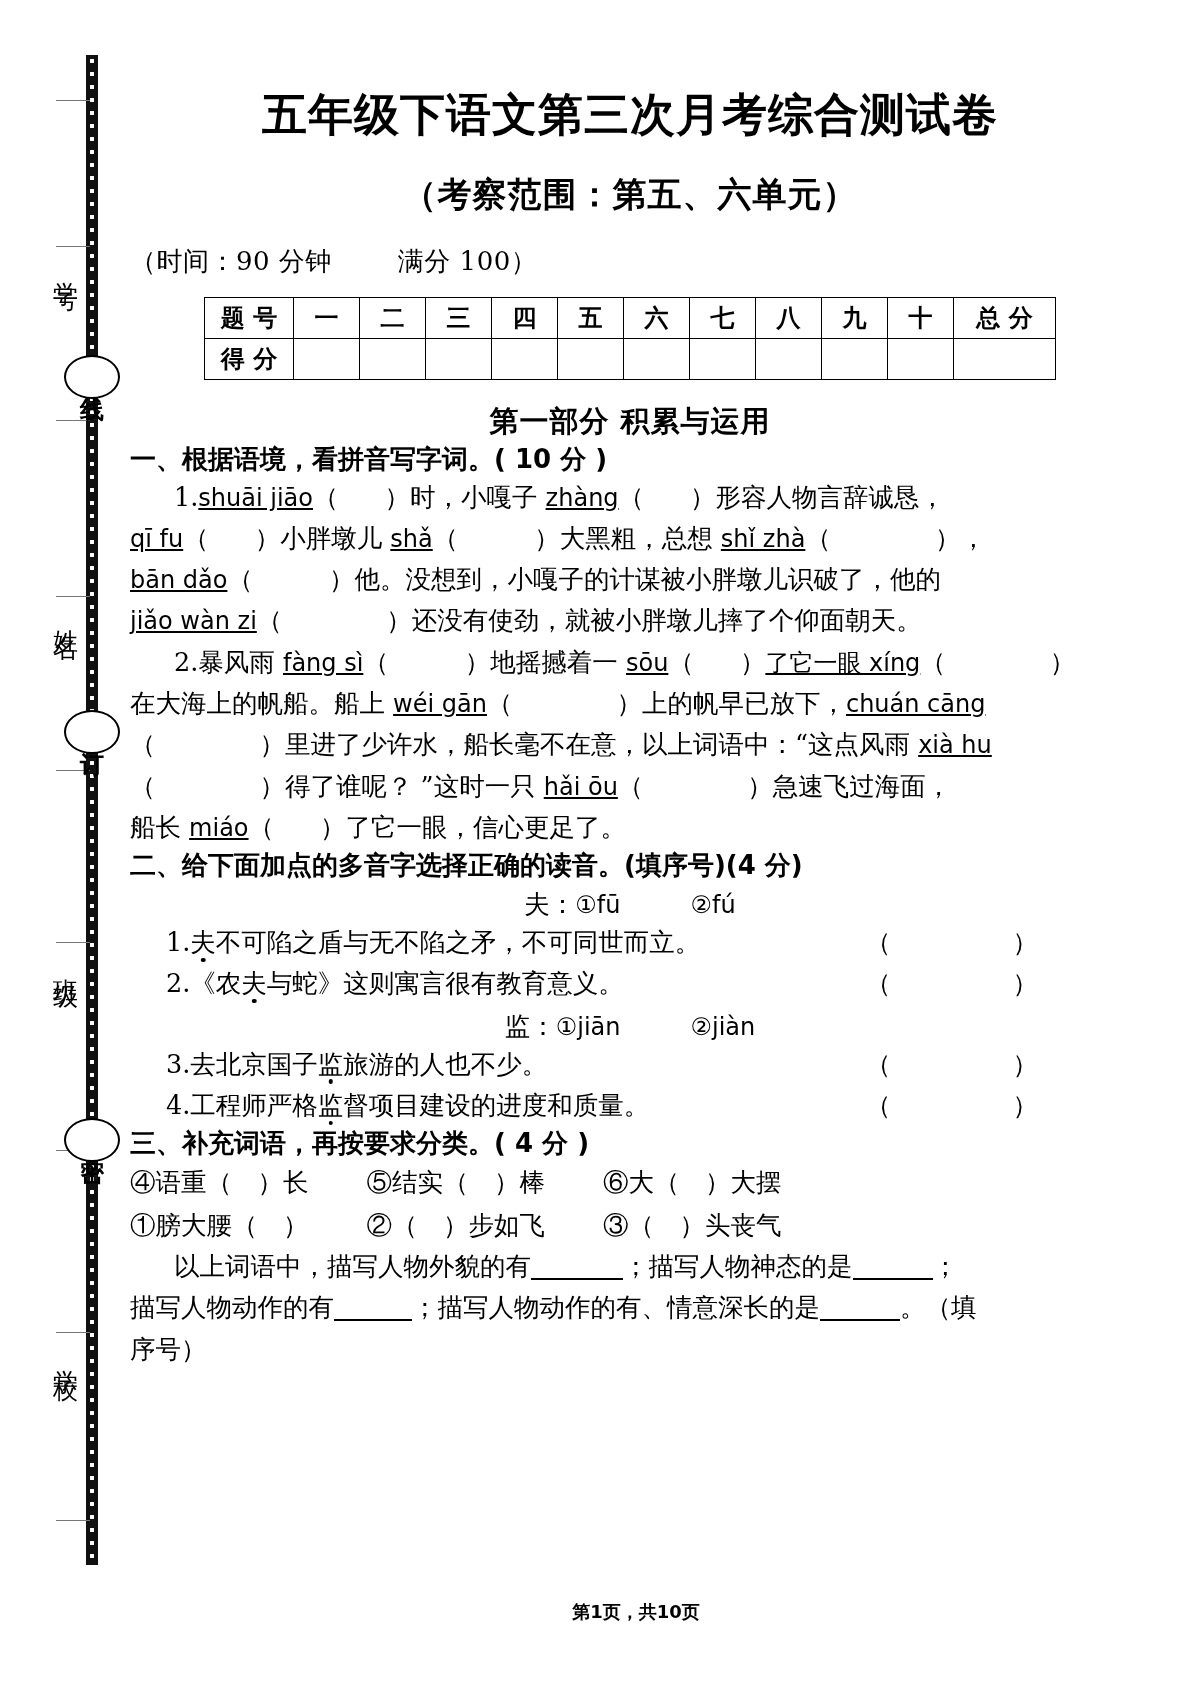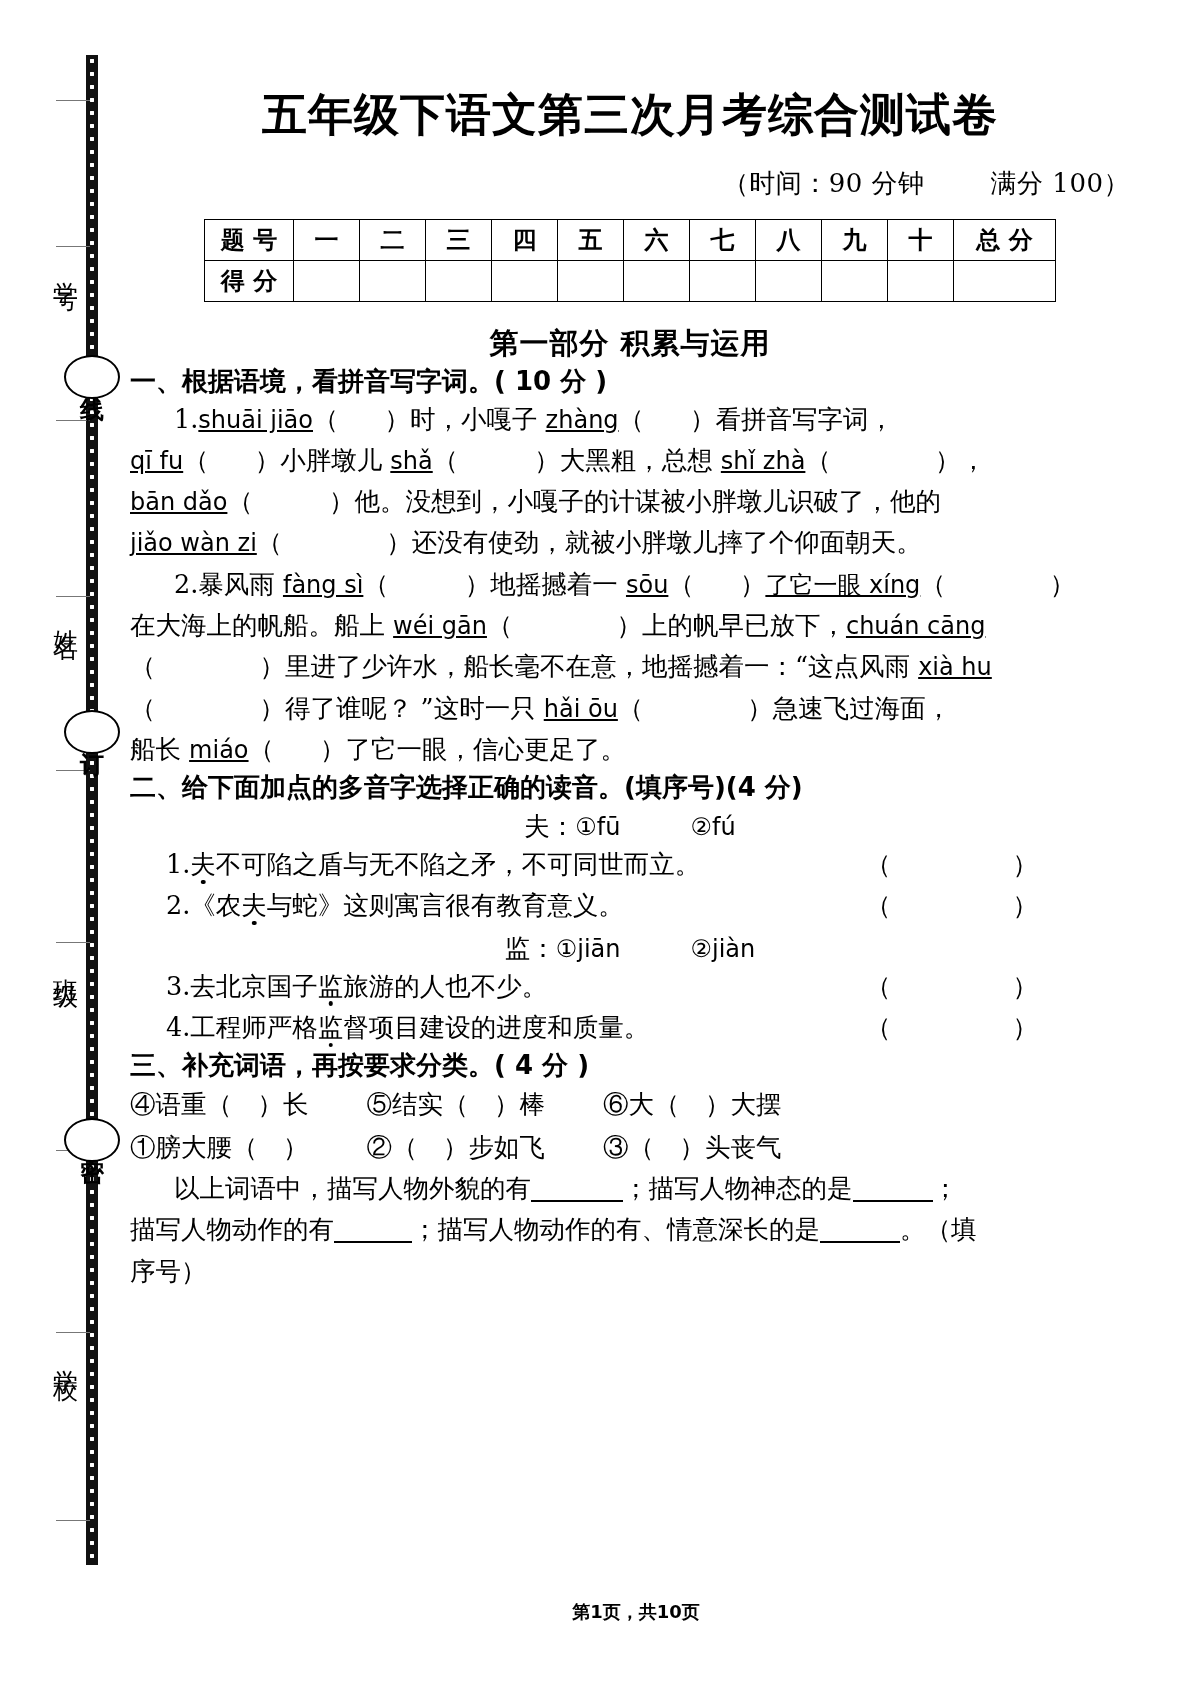--- a/index.html
+++ b/index.html
@@ -279,6 +279,7 @@
 <div id="page-body">
 
   <div class="doc-title">五年级下语文第三次月考综合测试卷</div>
+  <div class="doc-subtitle">（考察范围：第五、六单元）</div>
   <div class="doc-meta">
     <span>（时间：90 分钟</span><span class="gap"></span><span>满分 100）</span>
   </div>

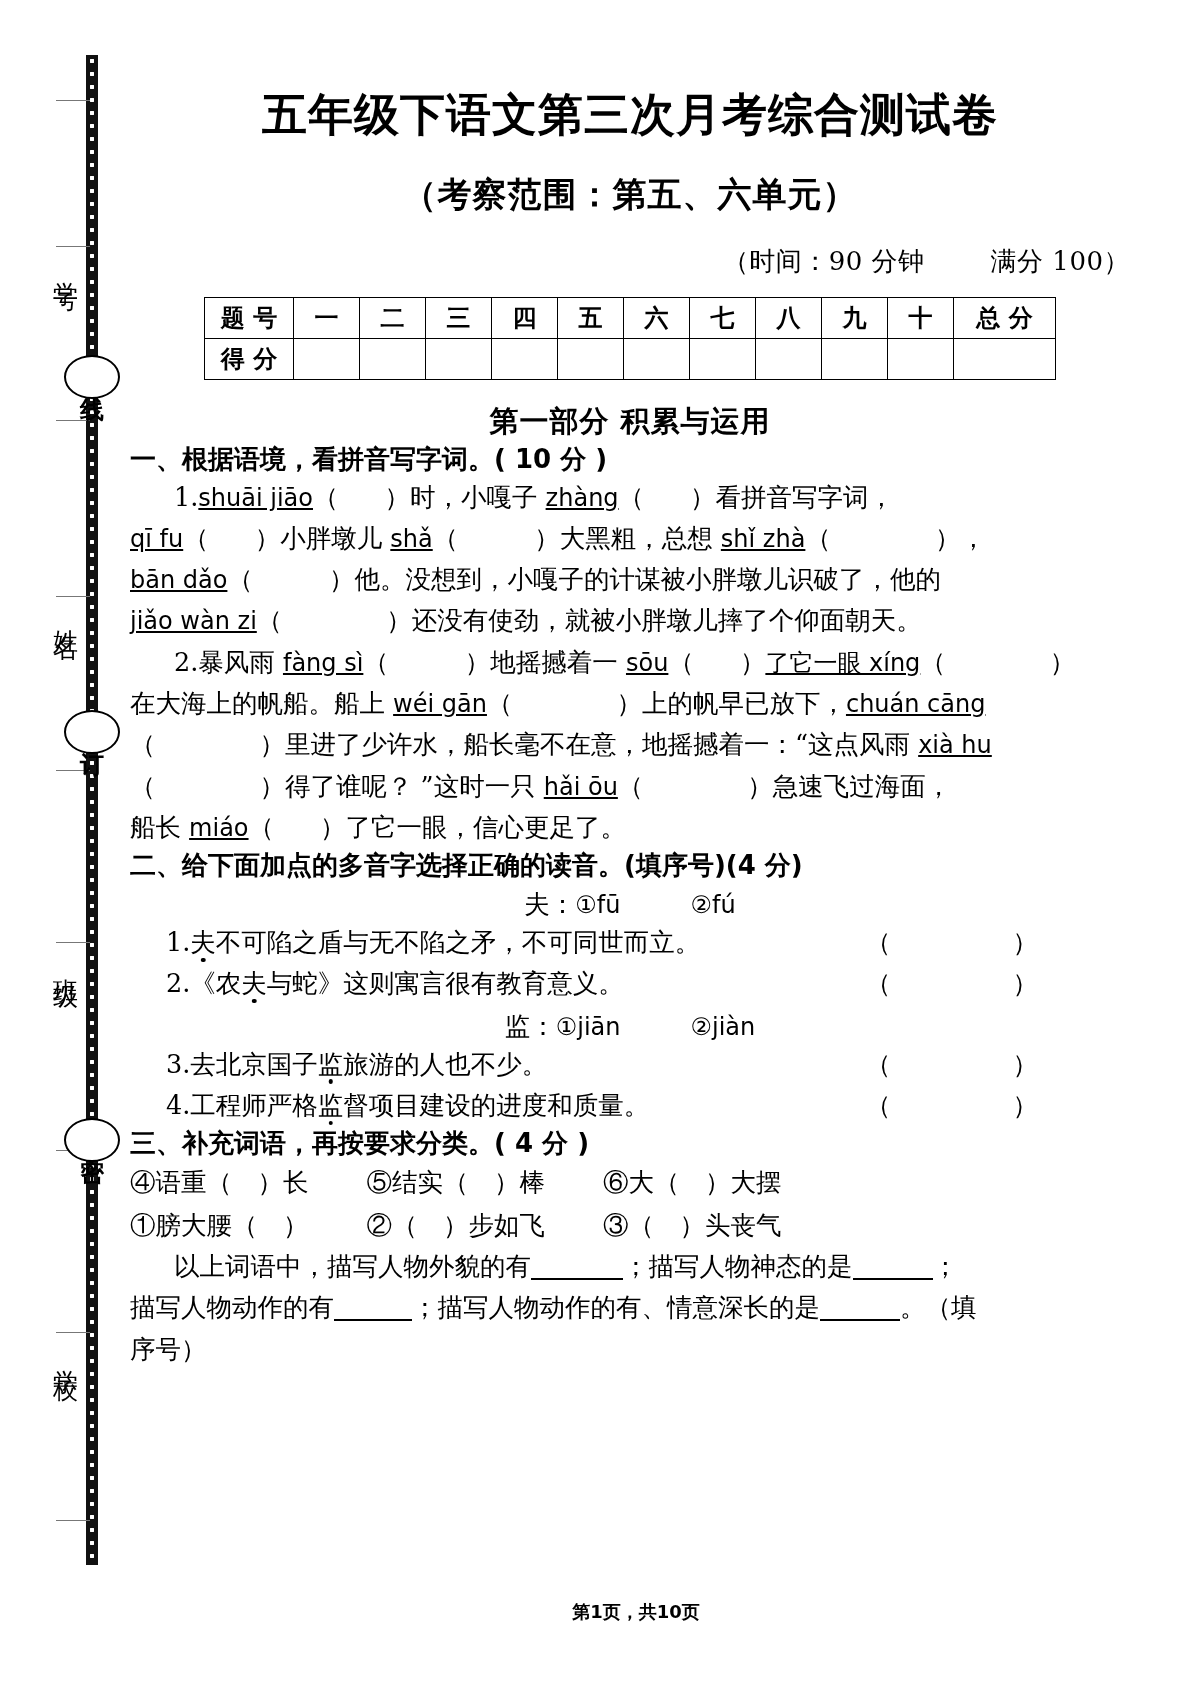--- a/index.html
+++ b/index.html
@@ -124,7 +124,7 @@
     letter-spacing: 1px;
   }
   .doc-meta {
-    text-align: right;
+    text-align: left;
     font-family: "DejaVu Serif", serif;
     font-size: 26px;
     margin-top: 26px;

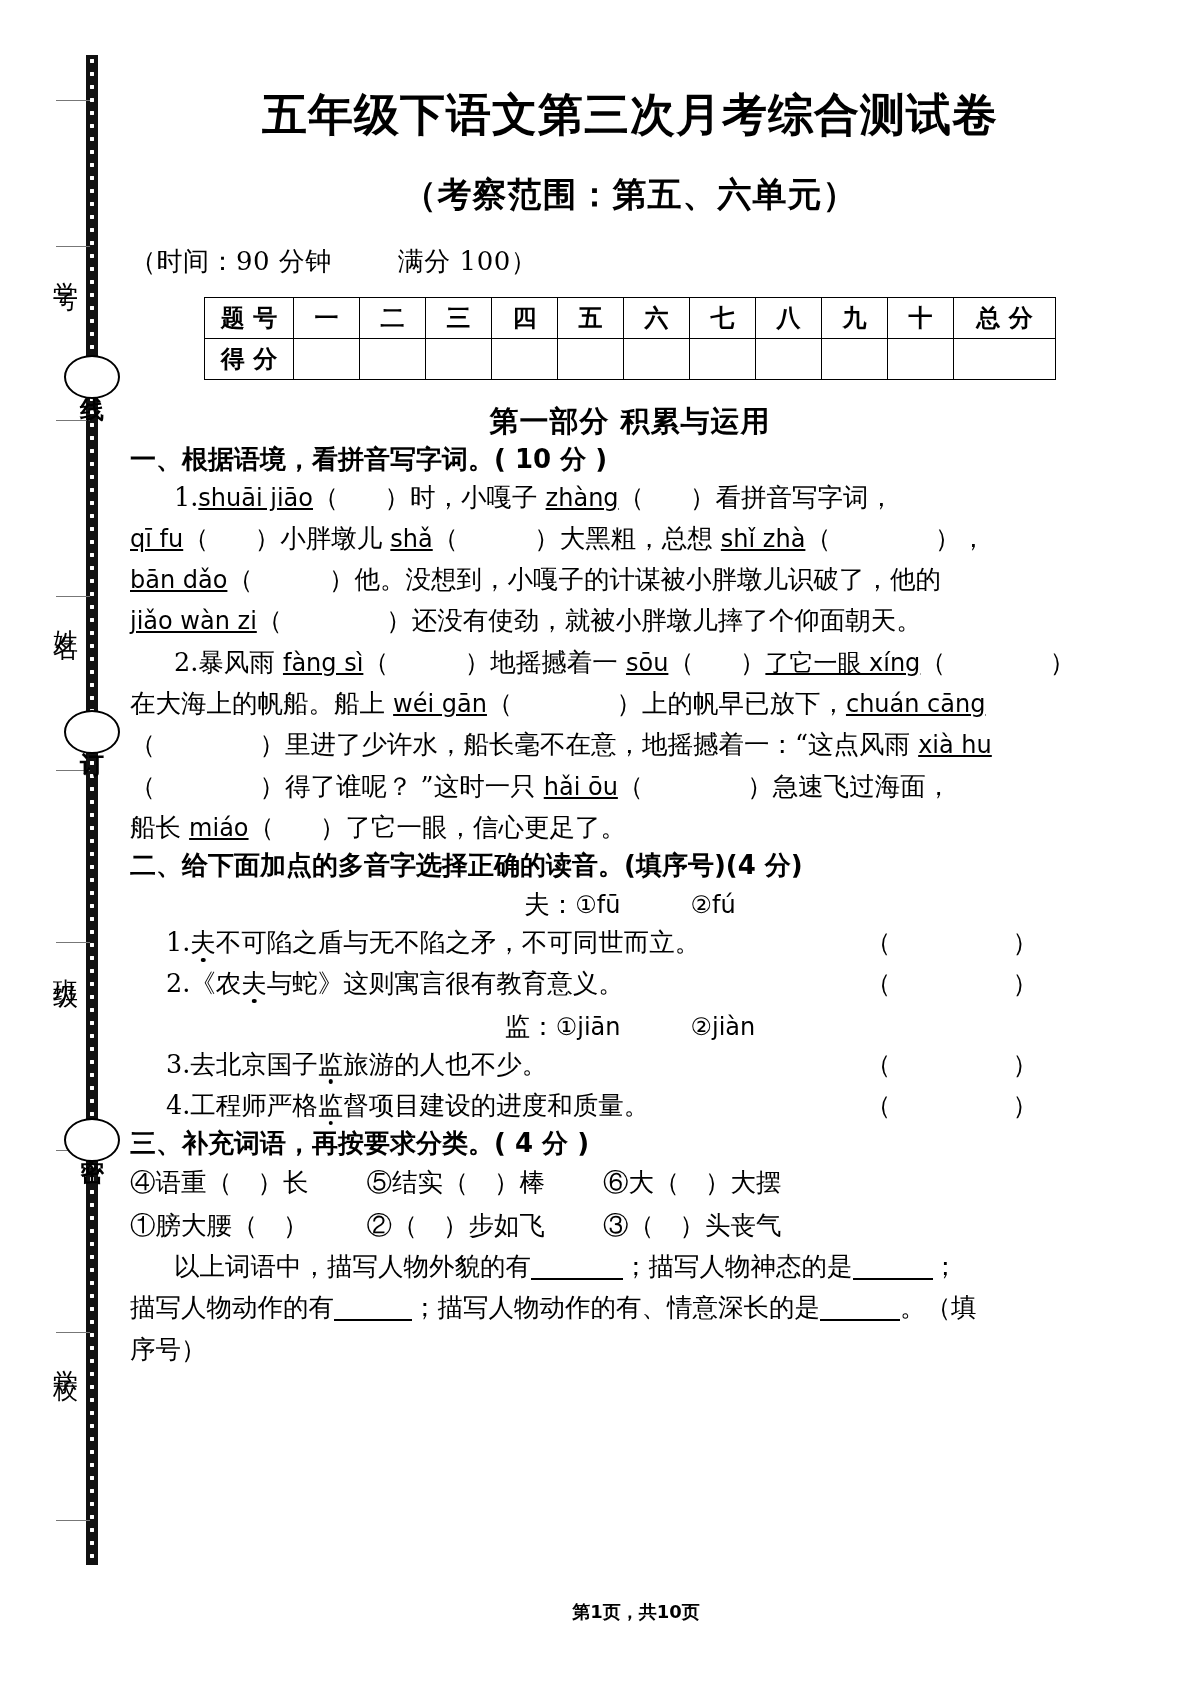--- a/index.html
+++ b/index.html
@@ -322,7 +322,7 @@
   <div class="q-heading">一、根据语境，看拼音写字词。( 10 分 )</div>
 
   <div class="q-body">
-    <span class="indent"></span><span>1.</span><span class="py">shuāi jiāo</span>（<span class="sp-s"></span>）<span>时，小嘎子 </span><span class="py">zhàng</span>（<span class="sp-s"></span>）<span>看拼音写字词，</span><br>
+    <span class="indent"></span><span>1.</span><span class="py">shuāi jiāo</span>（<span class="sp-s"></span>）<span>时，小嘎子 </span><span class="py">zhàng</span>（<span class="sp-s"></span>）<span>形容人物言辞诚恳，</span><br>
     <span class="py">qī fu</span>（<span class="sp-s"></span>）<span>小胖墩儿 </span><span class="py">shǎ</span>（<span class="sp-m"></span>）<span>大黑粗，总想 </span><span class="py">shǐ zhà</span>（<span class="sp-l"></span>）<span>，</span><br>
     <span class="py">bān dǎo</span>（<span class="sp-m"></span>）<span>他。没想到，小嘎子的计谋被小胖墩儿识破了，他的</span><br>
     <span class="py">jiǎo wàn zi</span>（<span class="sp-l"></span>）<span>还没有使劲，就被小胖墩儿摔了个仰面朝天。</span>

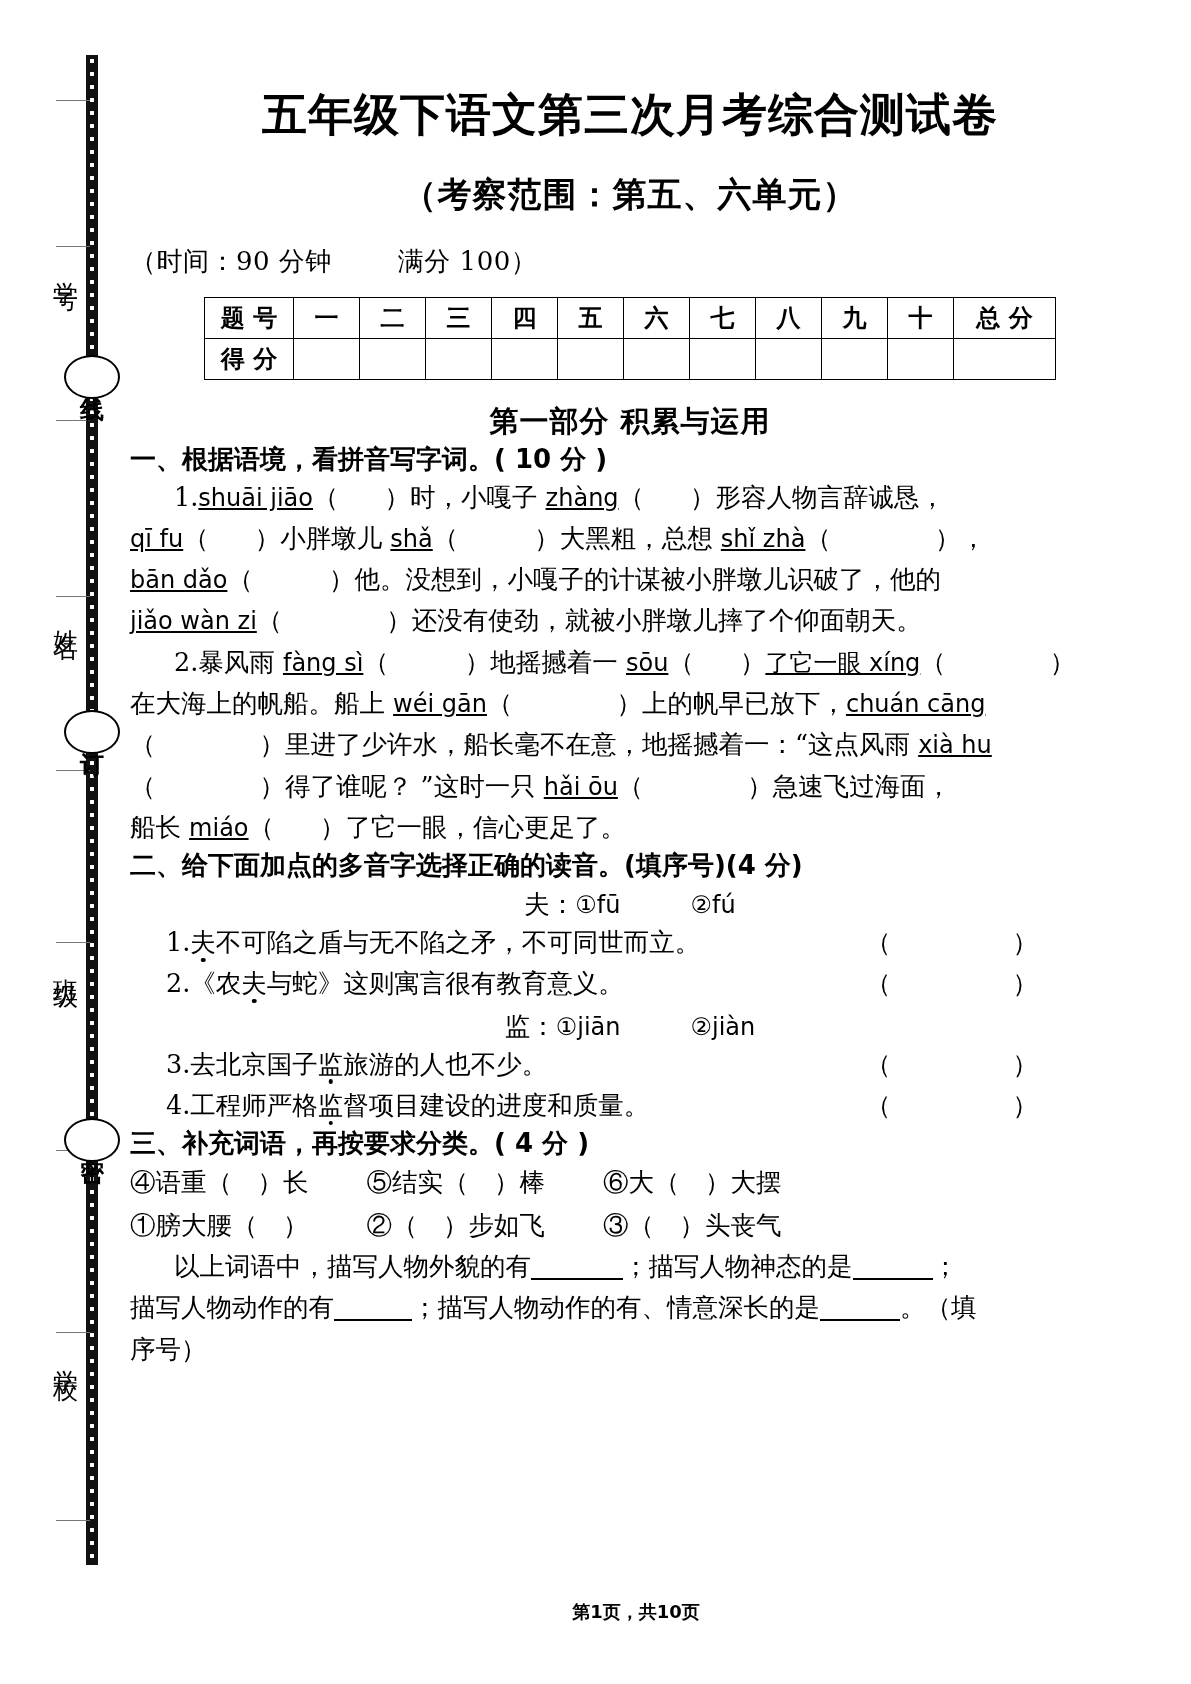--- a/index.html
+++ b/index.html
@@ -331,7 +331,7 @@
   <div class="q-body">
     <span class="indent"></span><span>2.</span><span>暴风雨 </span><span class="py">fàng sì</span>（<span class="sp-m"></span>）<span>地摇撼着一 </span><span class="py">sōu</span>（<span class="sp-s"></span>）<span class="py">了它一眼 xíng</span>（<span class="sp-l"></span>）<br>
     <span>在大海上的帆船。船上 </span><span class="py">wéi gān</span>（<span class="sp-l"></span>）<span>上的帆早已放下，</span><span class="py">chuán cāng</span><br>
-    （<span class="sp-l"></span>）<span>里进了少许水，船长毫不在意，地摇撼着一：“这点风雨 </span><span class="py">xià hu</span><br>
+    （<span class="sp-l"></span>）<span>里进了少许水，船长毫不在意，以上词语中：“这点风雨 </span><span class="py">xià hu</span><br>
     （<span class="sp-l"></span>）<span>得了谁呢？ ”这时一只 </span><span class="py">hǎi ōu</span>（<span class="sp-l"></span>）<span>急速飞过海面，</span><br>
     <span>船长 </span><span class="py">miáo</span>（<span class="sp-s"></span>）<span>了它一眼，信心更足了。</span>
   </div>

